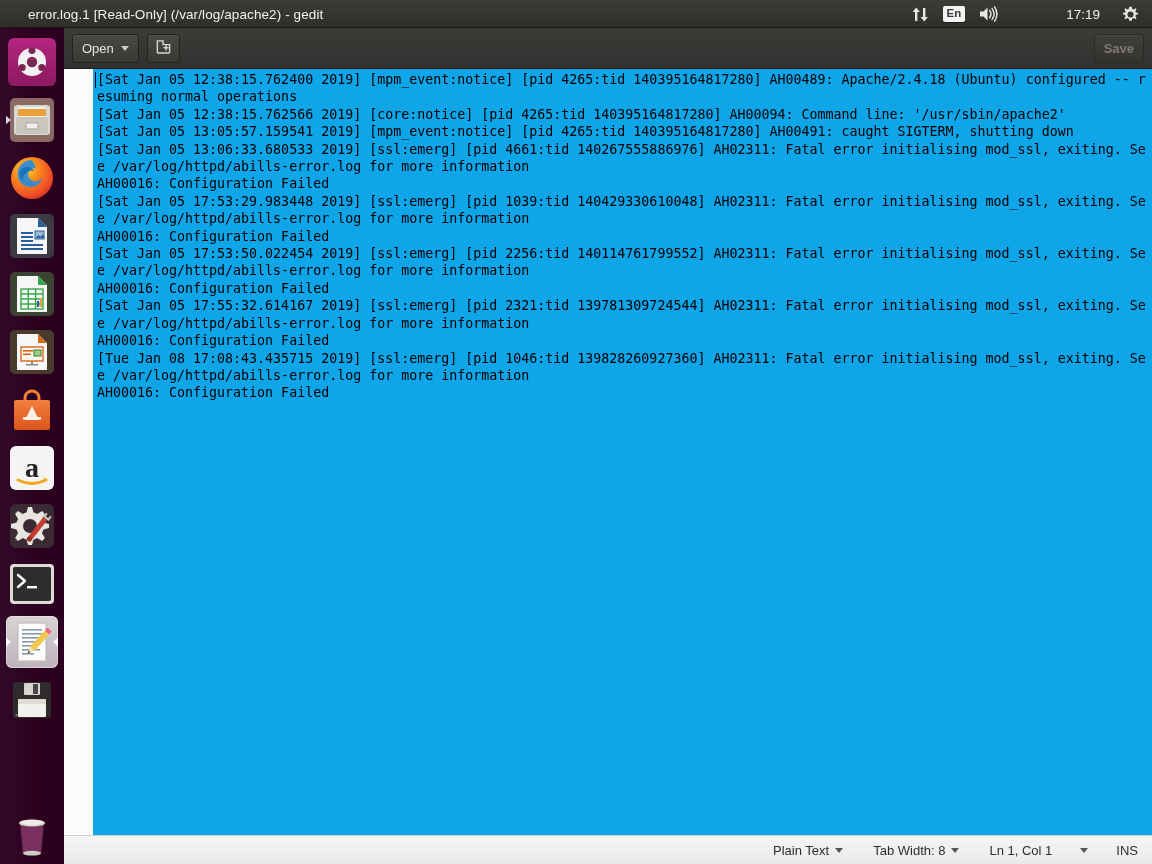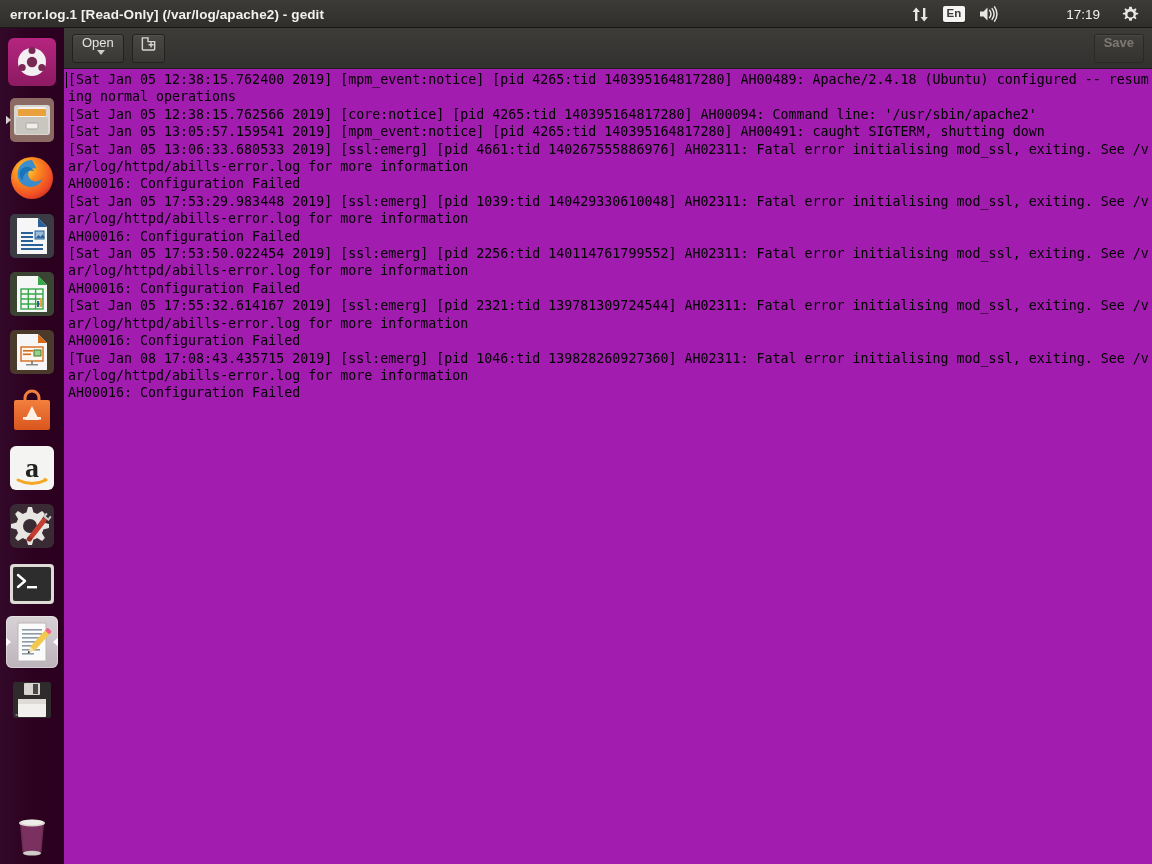--- a/index.html
+++ b/index.html
@@ -19,8 +19,8 @@
     box-shadow:inset 0 -1px 0 rgba(0,0,0,.5);
   }
   .panel-title{
-    color:#f2f1f0;font-size:13.5px;font-weight:bold;
-    margin-left:10px;white-space:nowrap;letter-spacing:.1px;text-align:right;
+    color:#f2f1f0;font-size:13.5px;font-weight:normal;
+    margin-left:28px;white-space:nowrap;letter-spacing:.1px;text-align:right;
   }
   .panel-right{margin-left:auto;display:flex;align-items:center;height:28px;padding-right:6px;}
   .ind{display:flex;align-items:center;justify-content:center;height:40px;padding:0 7px;}

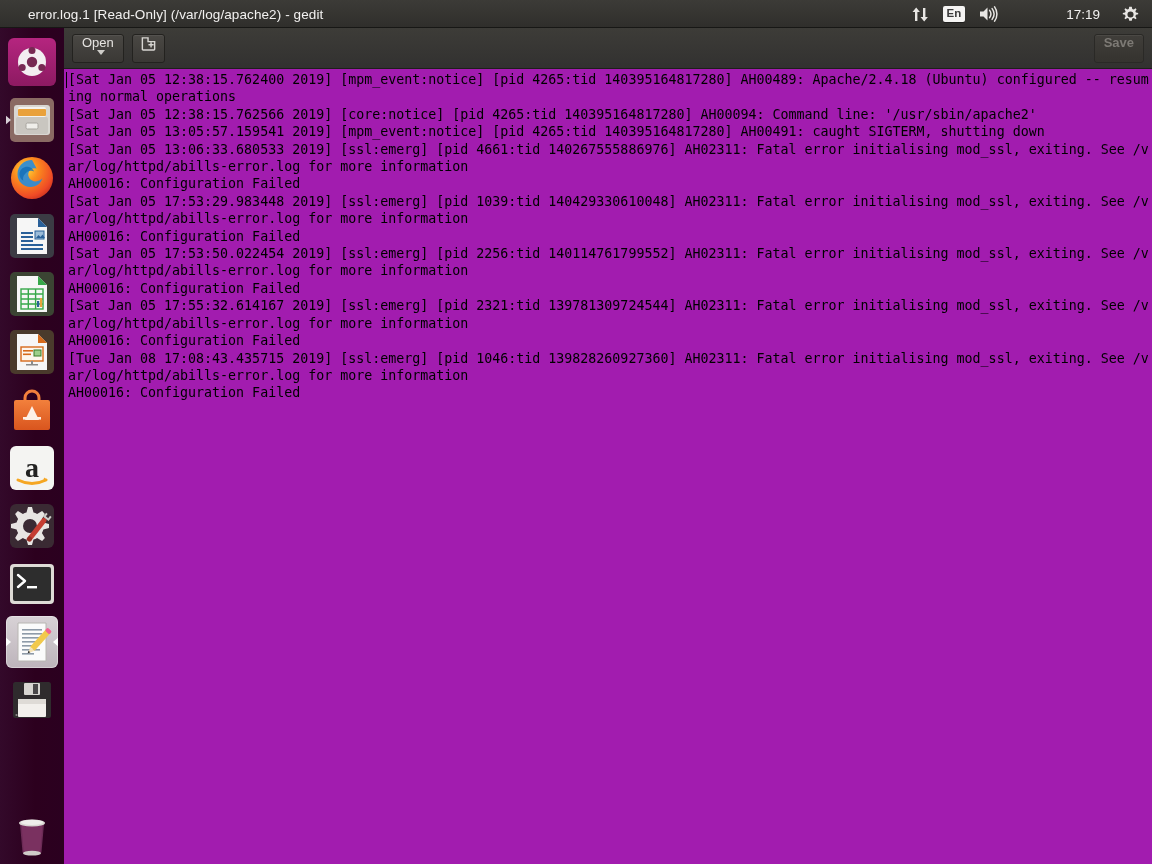--- a/index.html
+++ b/index.html
@@ -76,7 +76,6 @@
     color:#e6e4e1;font-size:13px;display:flex;align-items:center;
     padding:0 9px;box-shadow:inset 0 1px 0 rgba(255,255,255,.06);
     white-space:nowrap;
-    flex-direction:column;
   }
   .hb-btn .caret{
     margin-left:7px;width:0;height:0;

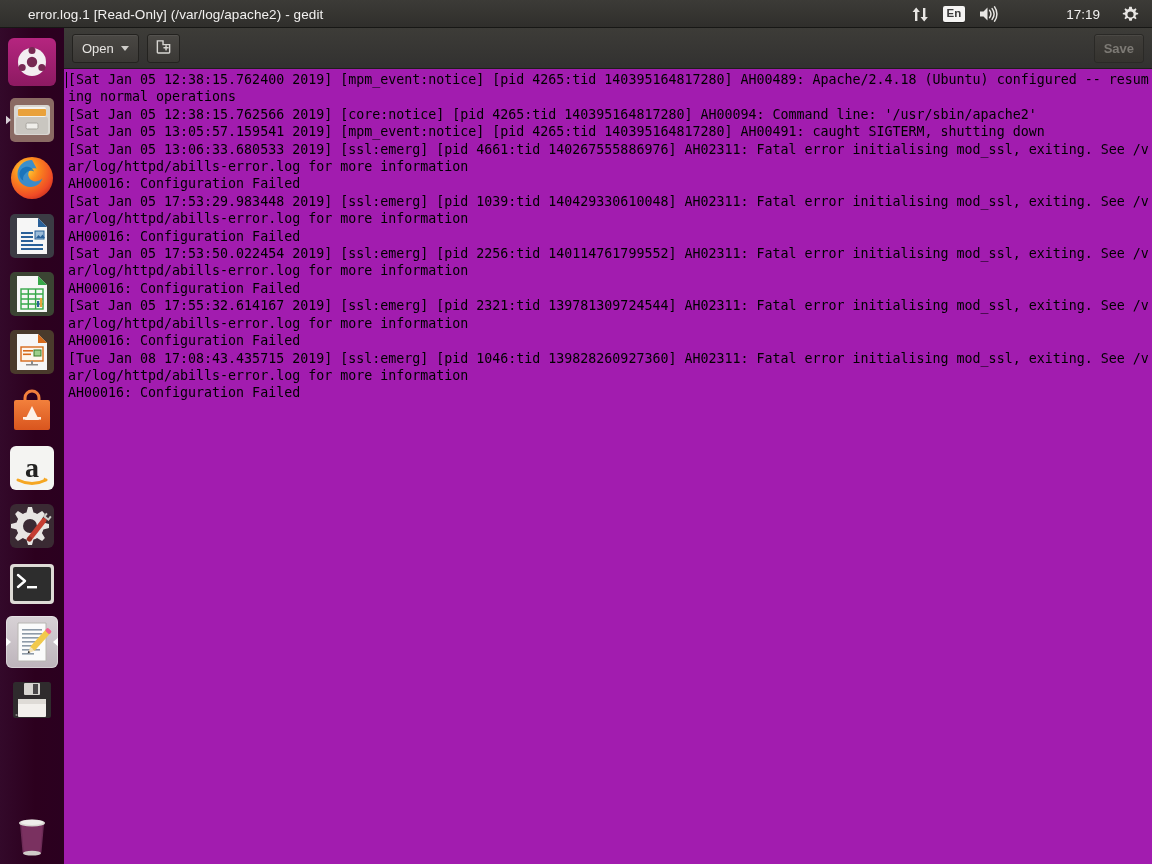--- a/index.html
+++ b/index.html
@@ -88,7 +88,7 @@
   .hb-btn.disabled{color:#7d7a75;background:linear-gradient(180deg,#403e3a 0%,#35332f 100%);border-color:#2a2926;font-weight:bold;}
 
   .textarea{
-    flex:1 1 auto;position:relative;background:#a21caf;overflow:hidden;
+    flex:1 1 auto;position:relative;background:#0ea5e9;overflow:hidden;margin-left:29px;
   }
   .doc{
     position:absolute;left:2px;top:2px;right:0;

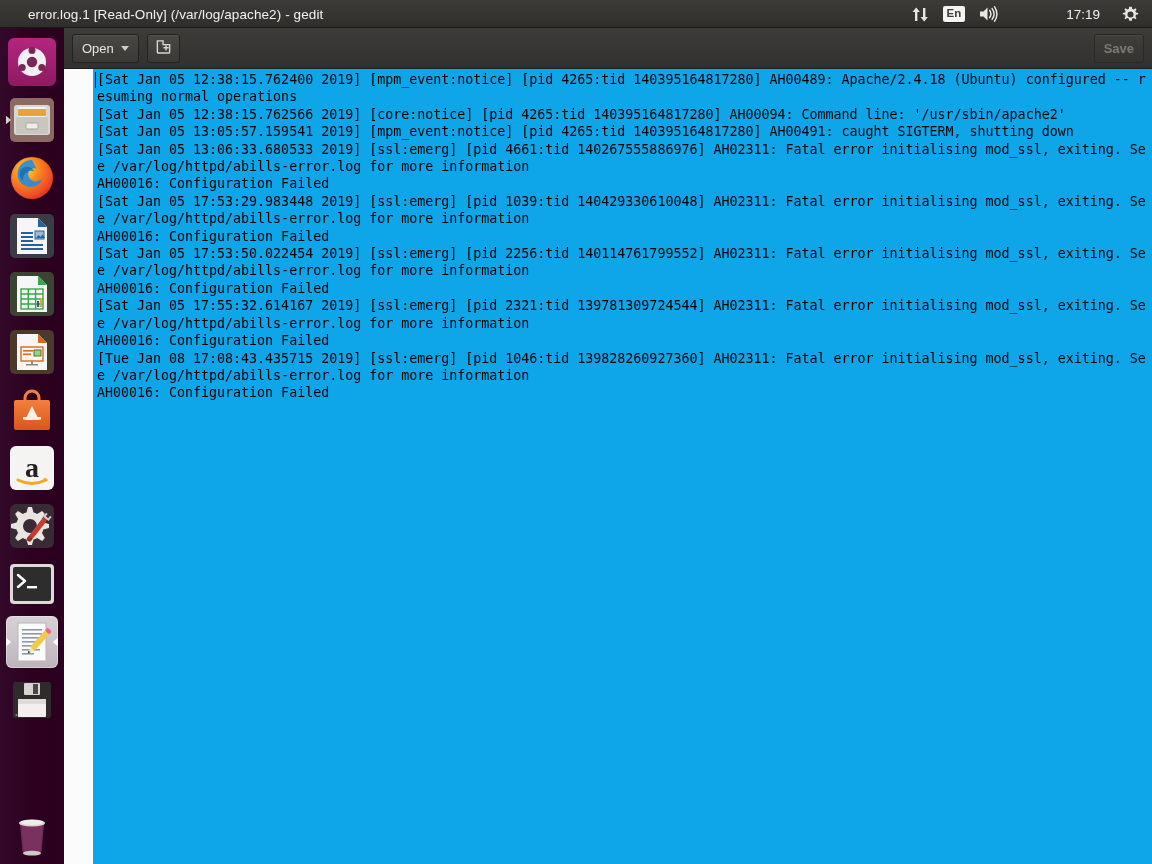--- a/index.html
+++ b/index.html
@@ -393,6 +393,23 @@
 </div>
     </div>
 
+    <div class="statusbar">
+      <div class="sb-item">
+        <span>Plain Text</span>
+        <span class="caret"></span>
+      </div>
+      <div class="sb-item">
+        <span>Tab Width: 8</span>
+        <span class="caret"></span>
+      </div>
+      <div class="sb-item">
+        <span>Ln 1, Col 1</span>
+      </div>
+      <span class="sb-caret-only"></span>
+      <div class="sb-ins">
+        <span>INS</span>
+      </div>
+    </div>
 
   </div>
 </div>

